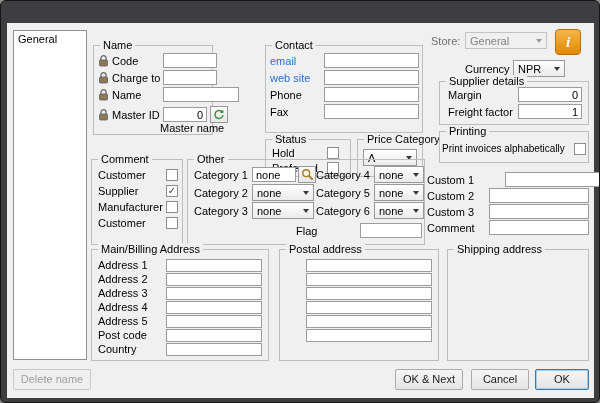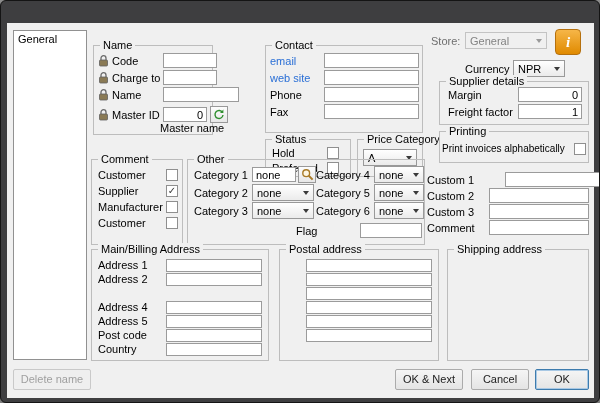--- a/index.html
+++ b/index.html
@@ -284,6 +284,10 @@
         <span class="lbl" style="width:64px;margin-right:4px">Address 2</span>
         <input class="txt s" style="width: 96px;">
       </div>
+      <div class="row c" style="left:6px;top:36px">
+        <span class="lbl" style="width:64px;margin-right:4px">Address 3</span>
+        <input class="txt s" style="width: 96px;">
+      </div>
       <div class="row c" style="left:6px;top:50px">
         <span class="lbl" style="width:64px;margin-right:4px">Address 4</span>
         <input class="txt s" style="width: 96px;">

